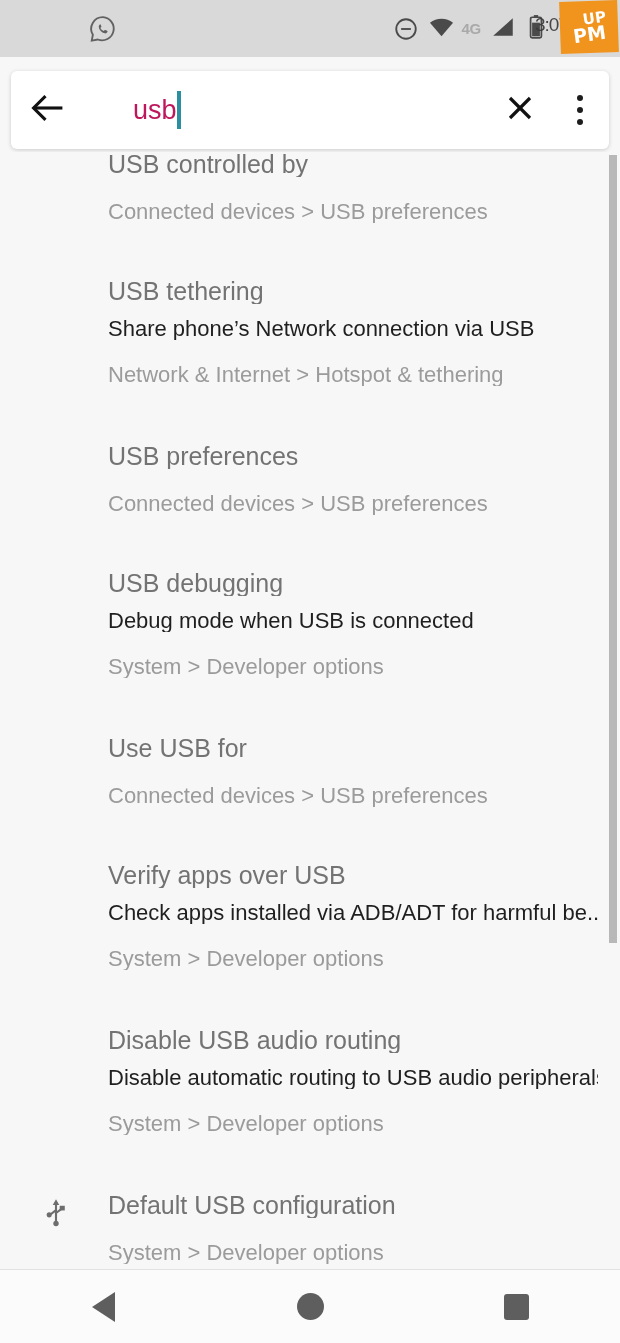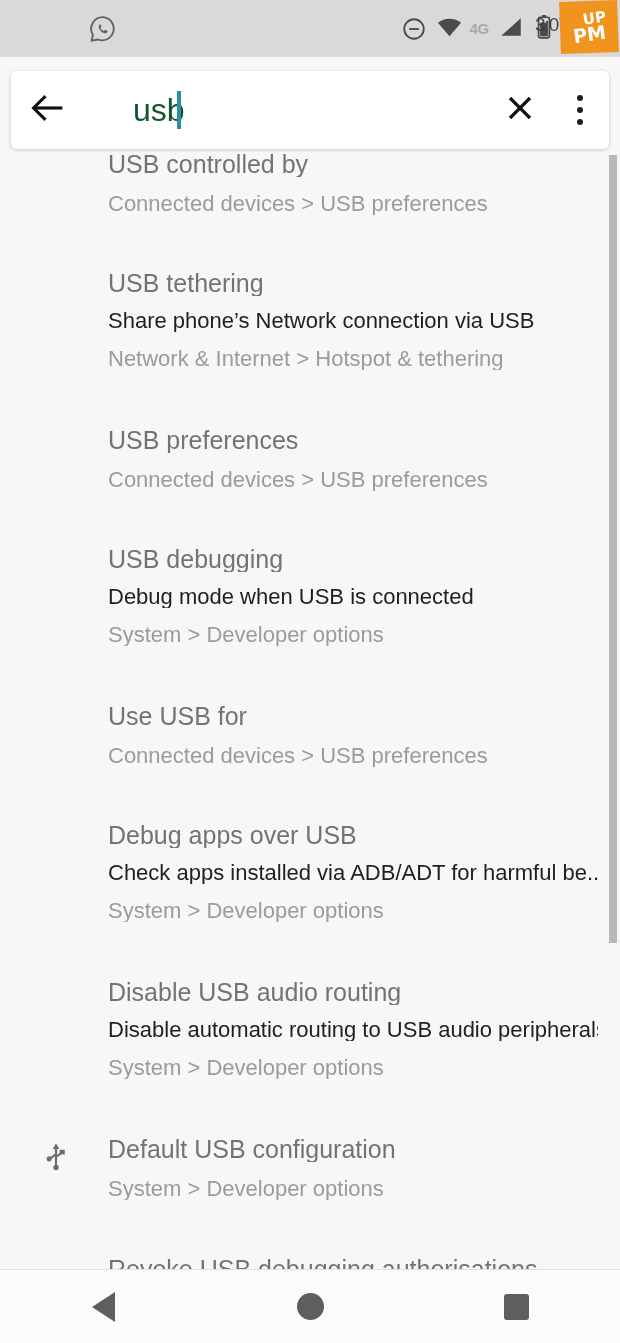--- a/index.html
+++ b/index.html
@@ -25,7 +25,7 @@
   .sb-left { display:flex; align-items:center; padding-left:88px; }
   .sb-right {
     position:absolute; right:0; top:0; height:57px;
-    display:flex; align-items:center; gap:9px; 
+    display:flex; align-items:center; gap:9px; padding-right:8px;
   }
   .wa-icon { width:30px; height:30px; position:relative; }
   .dnd-icon { width:26px; height:26px; }

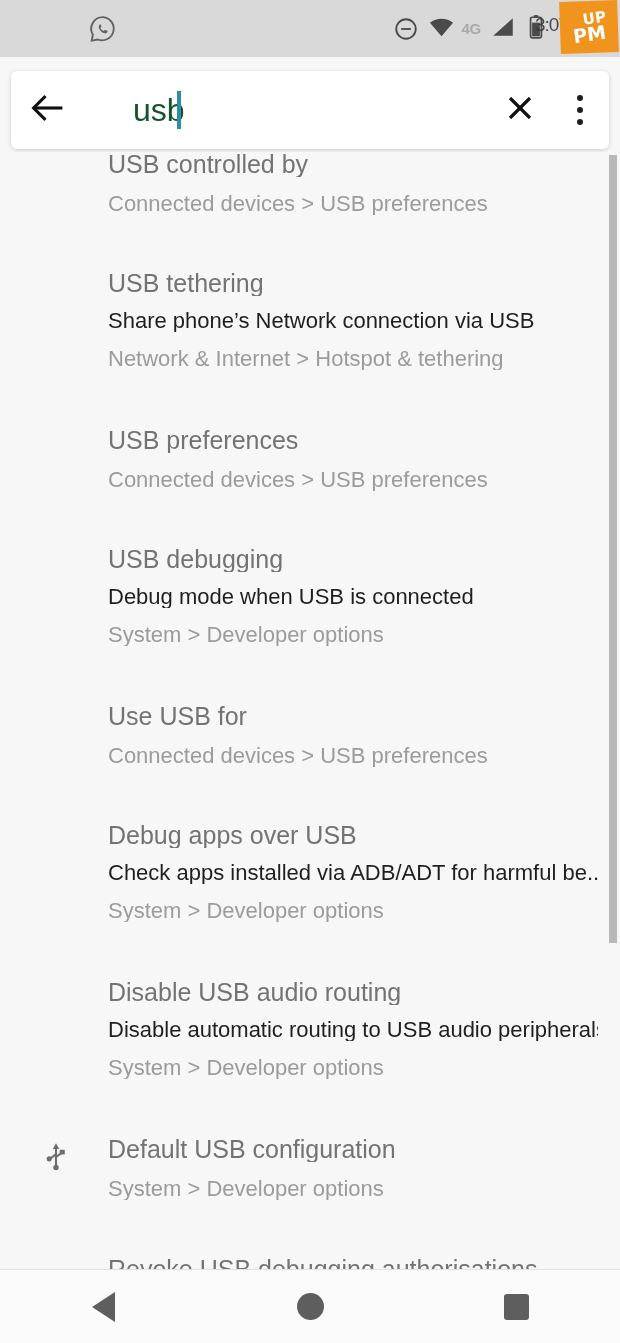--- a/index.html
+++ b/index.html
@@ -78,7 +78,7 @@
   #search-input {
     border:none; outline:none; background:transparent;
     font-family:"Liberation Sans", sans-serif;
-    font-size:32px; color:#14532d;
+    font-size:27px; color:#be185d;
     width:300px; padding:0; caret-color:transparent;
   }
   #search-caret {

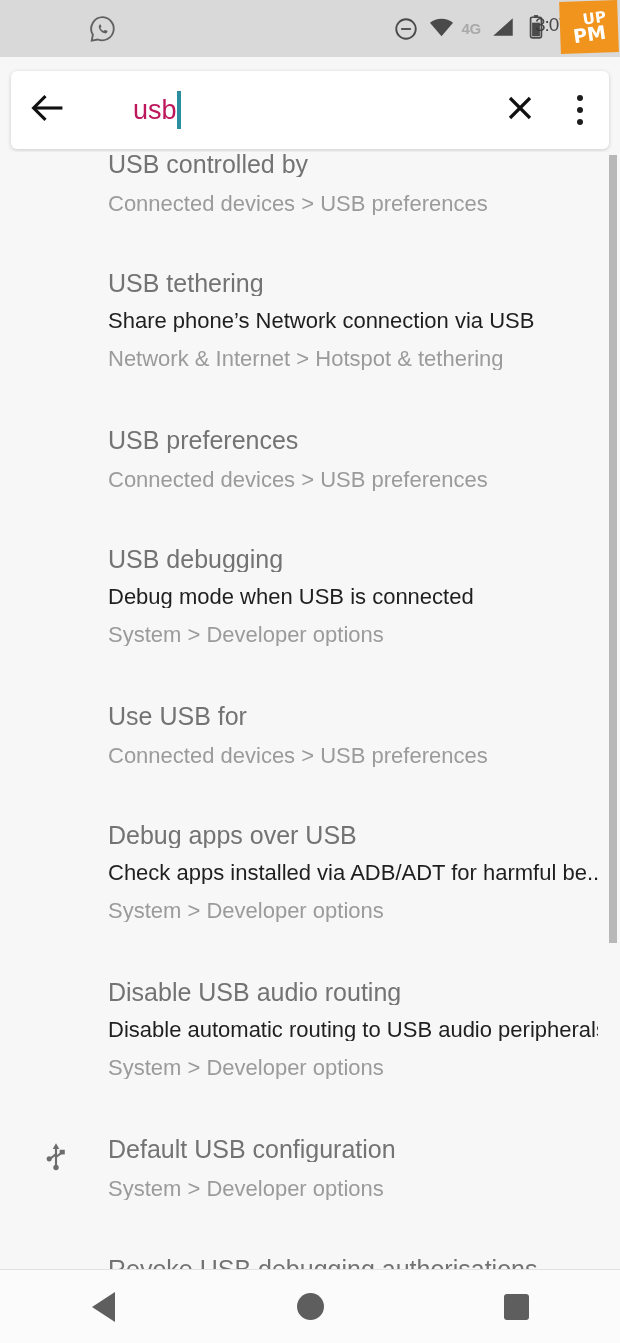--- a/index.html
+++ b/index.html
@@ -116,7 +116,7 @@
   }
   .result-breadcrumb {
     font-size:22px; color:#9b9b9b; line-height:1.0;
-    margin-top:16px; white-space:nowrap; overflow:hidden;
+    margin-top:24px; white-space:nowrap; overflow:hidden;
   }
   .result-icon {
     position:absolute; left:38px; top:0;

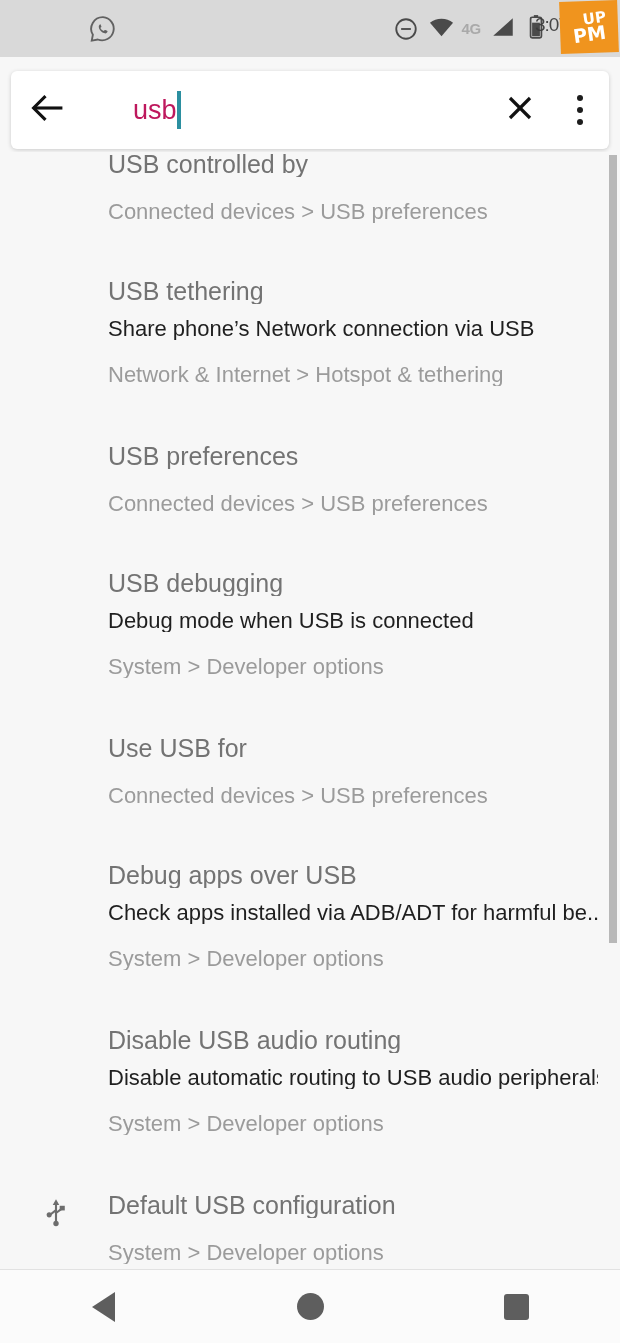--- a/index.html
+++ b/index.html
@@ -284,7 +284,7 @@
     </div>
 
     <div class="result-item" style="margin-top:56px">
-      <div class="result-title">Debug apps over USB</div>
+      <div class="result-title">Verify apps over USB</div>
       <div class="result-summary">Check apps installed via ADB/ADT for harmful be..</div>
       <div class="result-breadcrumb">System &gt; Developer options</div>
     </div>

